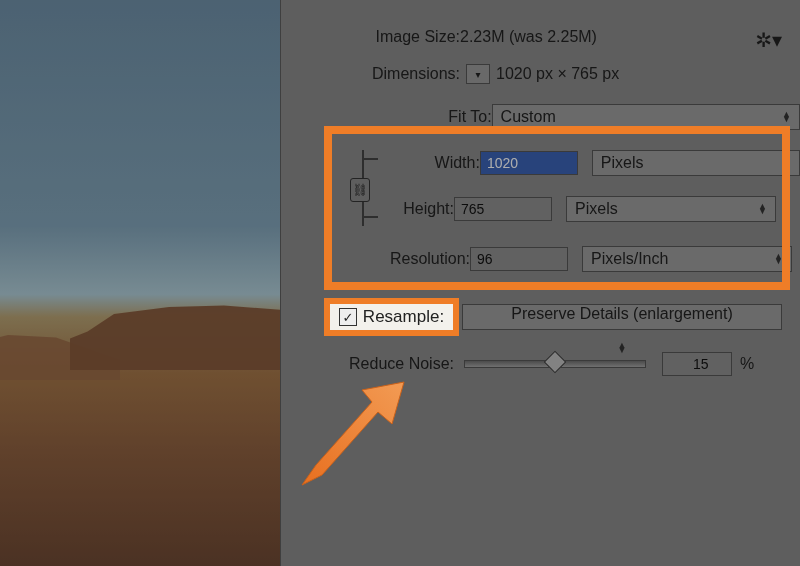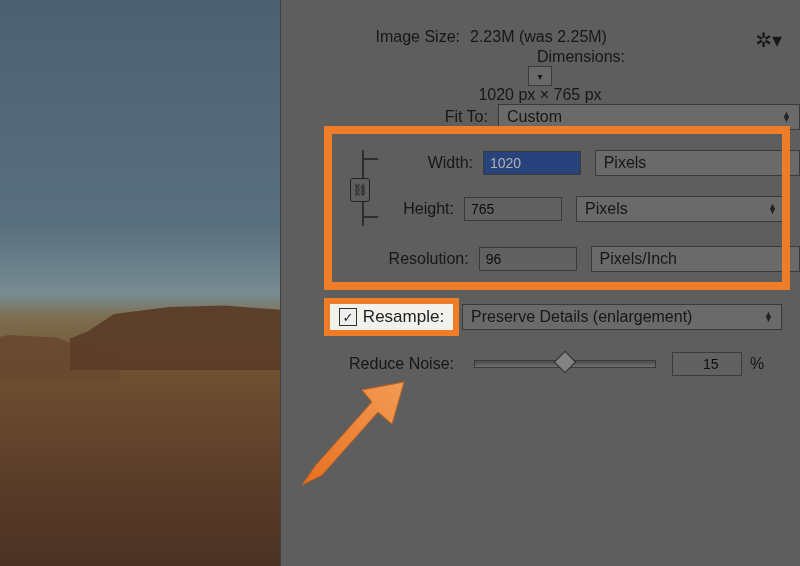--- a/index.html
+++ b/index.html
@@ -12,7 +12,7 @@
   
   .panel{position:absolute;left:280px;top:0;right:0;bottom:0;}
   .row{position:absolute;left:0;right:0;display:flex;align-items:center;}
-  .lbl{color:#222;text-align:right;margin-right:10px;white-space:nowrap;}
+  .lbl{color:#222;text-align:right;white-space:nowrap;}
   .gear{position:absolute;right:18px;top:28px;font-size:20px;color:#222;}
   .caretbox{display:inline-flex;width:22px;height:18px;border:1px solid #555;background:#9a9a9a;align-items:center;justify-content:center;font-size:10px;margin:0 6px;}
   

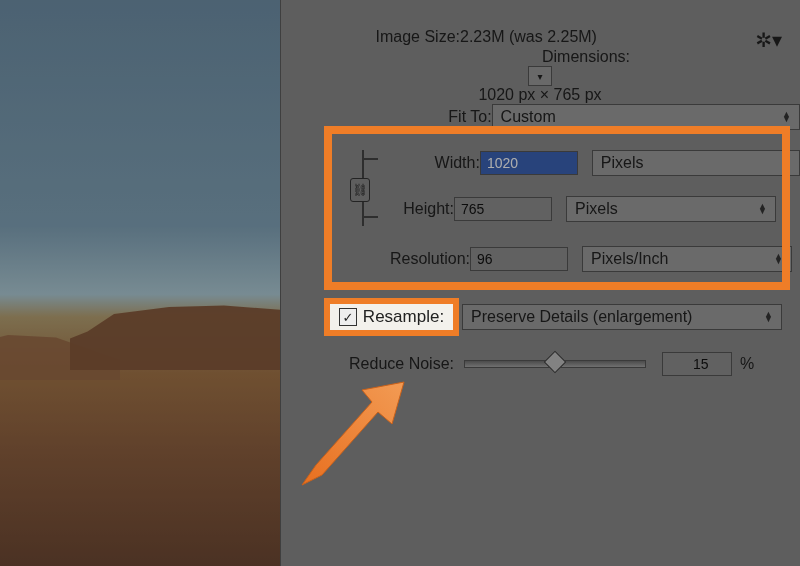--- a/index.html
+++ b/index.html
@@ -54,7 +54,7 @@
       <div>2.23M (was 2.25M)</div>
     </div>
 
-    <div class="row" style="top:48px;flex-direction:column;">
+    <div class="row" style="top:64px;">
       <div class="lbl" style="width:180px;">Dimensions:</div>
       <span class="caretbox">▾</span>
       <div>1020 px  ×  765 px</div>

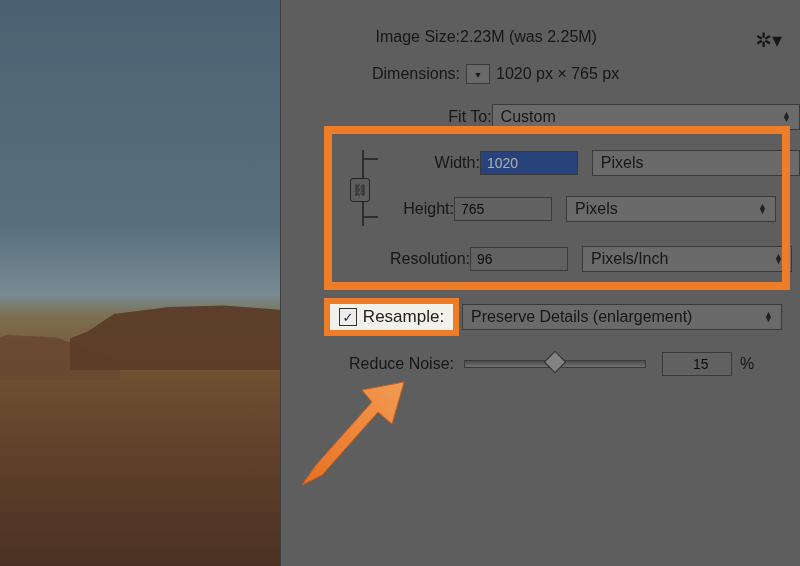--- a/index.html
+++ b/index.html
@@ -109,7 +109,7 @@
 
   <div class="row" style="top:304px;left:0;">
     <div style="width:462px;"></div>
-    <div class="select" style="width:320px;">
+    <div class="select" style="width:320px;flex-direction:column;">
       <span>Preserve Details (enlargement)</span>
       <span class="arr">▲<br>▼</span>
     </div>

